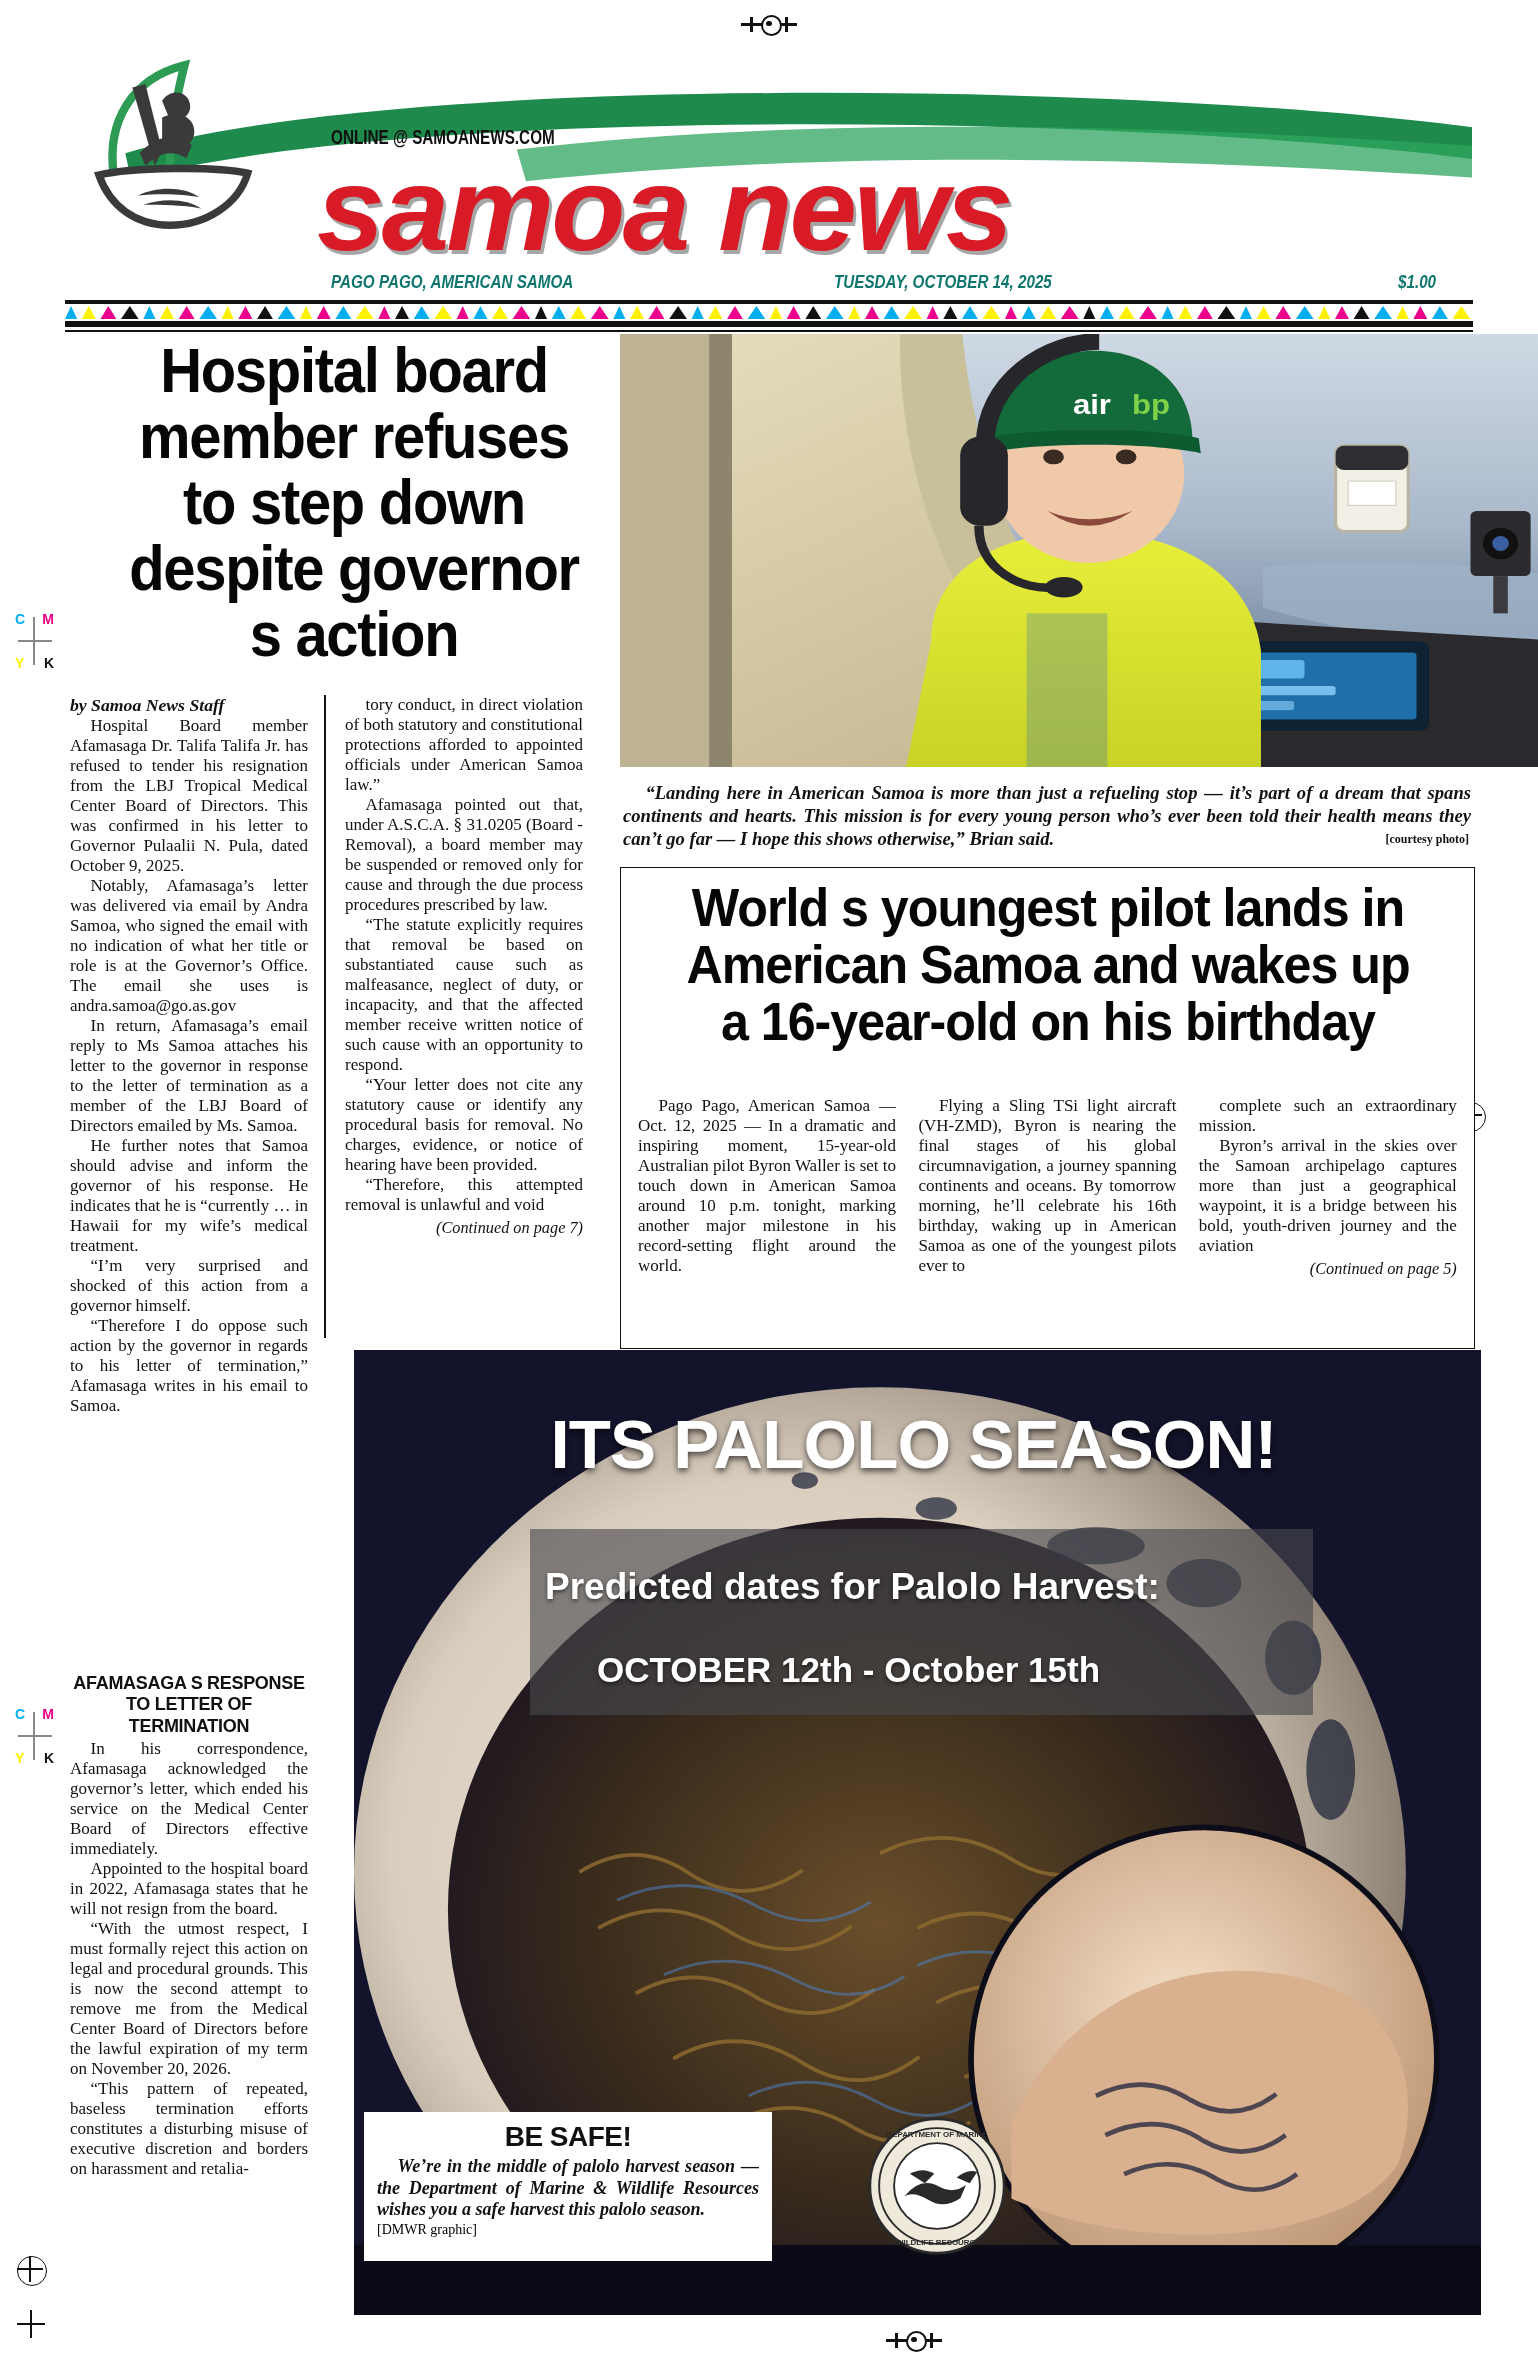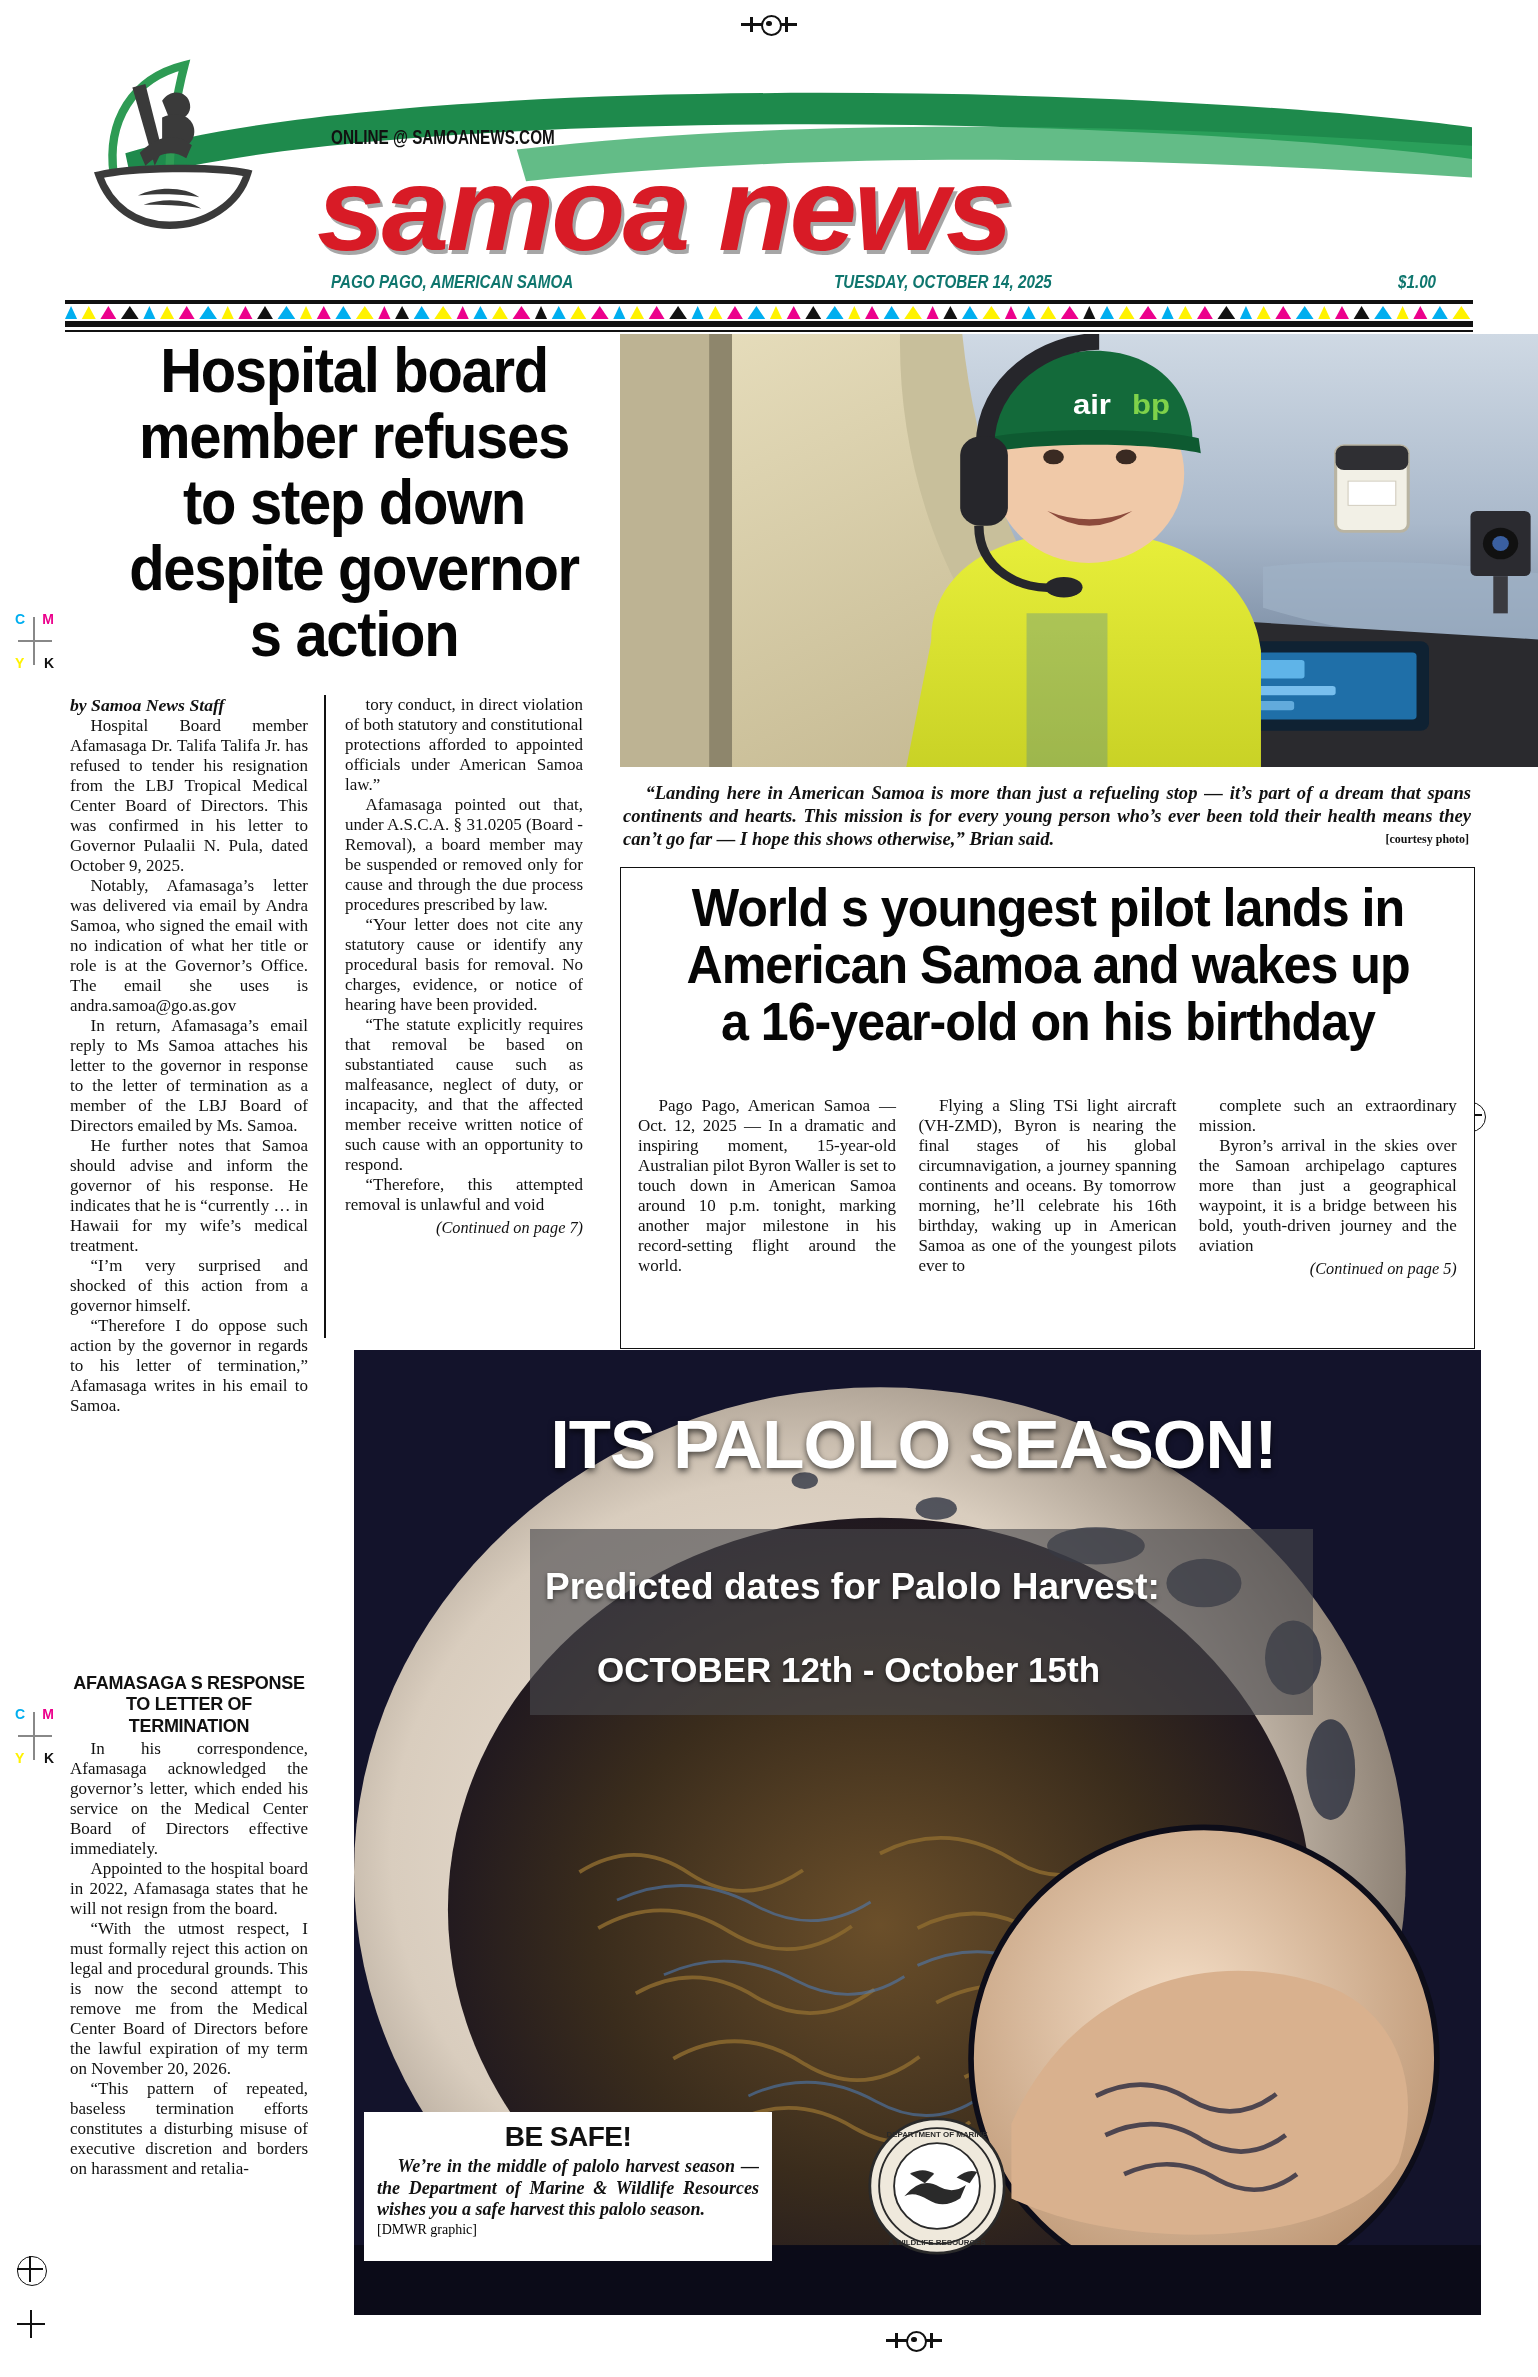--- a/index.html
+++ b/index.html
@@ -307,8 +307,8 @@
   <div class="col col2">
     <p>tory conduct, in direct violation of both statutory and constitutional protections afforded to appointed officials under American Samoa law.”</p>
     <p>Afamasaga pointed out that, under A.S.C.A. § 31.0205 (Board - Removal), a board member may be suspended or removed only for cause and through the due process procedures prescribed by law.</p>
+    <p>“The statute explicitly requires that removal be based on substantiated cause such as malfeasance, neglect of duty, or incapacity, and that the affected member receive written notice of such cause with an opportunity to respond.</p>
     <p>“Your letter does not cite any statutory cause or identify any procedural basis for removal. No charges, evidence, or notice of hearing have been provided.</p>
-    <p>“The statute explicitly requires that removal be based on substantiated cause such as malfeasance, neglect of duty, or incapacity, and that the affected member receive written notice of such cause with an opportunity to respond.</p>
     <p>“Therefore, this attempted removal is unlawful and void</p>
     <p class="cont">(Continued on page 7)</p>
   </div>

